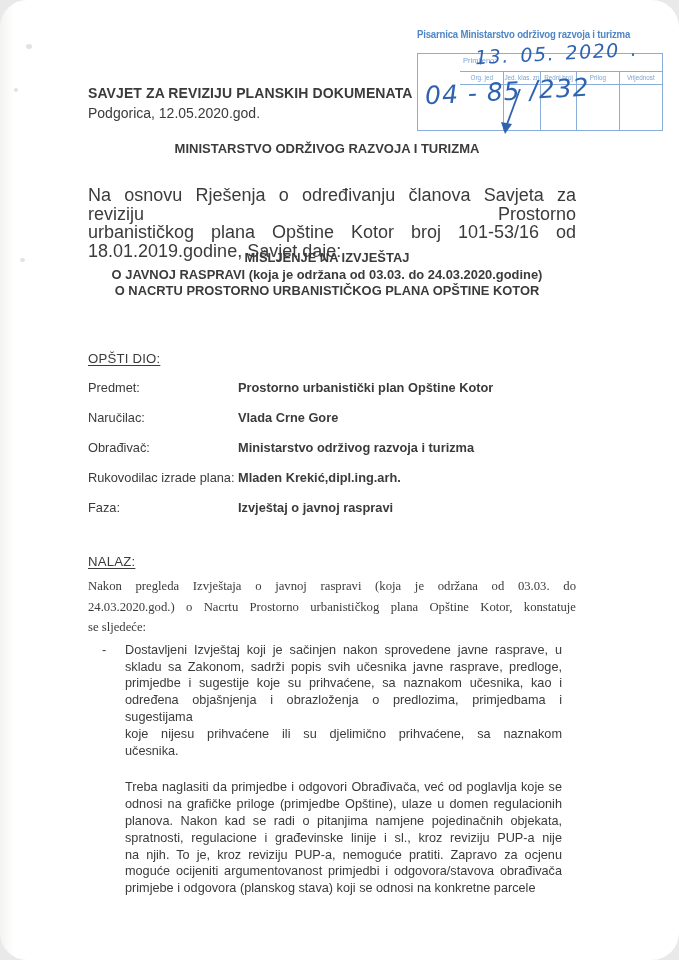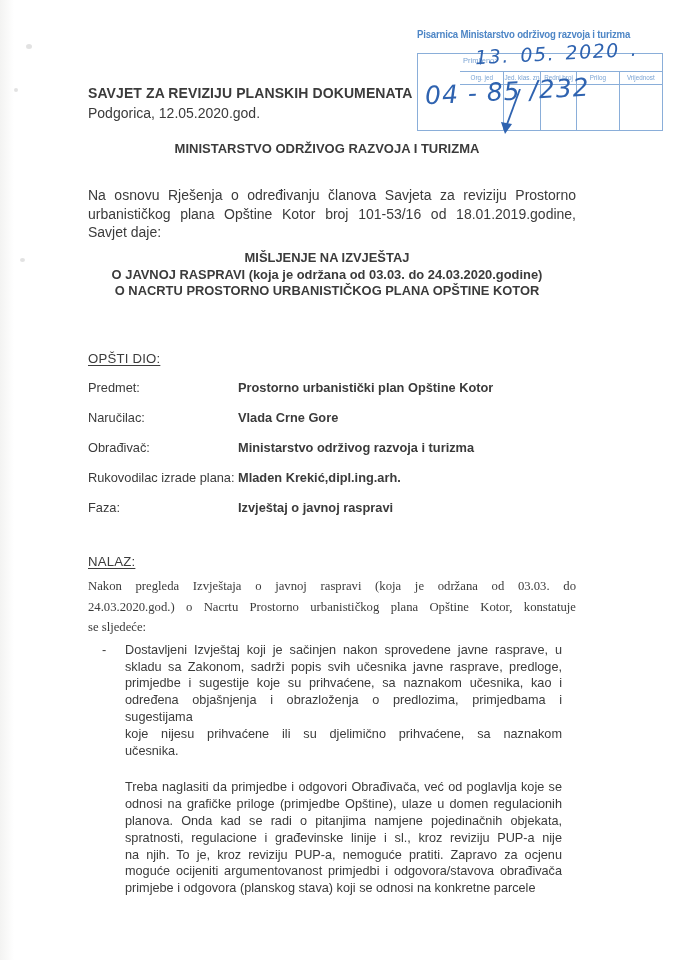--- a/index.html
+++ b/index.html
@@ -10,6 +10,7 @@
     font-family:"Liberation Sans", sans-serif;
     color:#3b3b3b;
     overflow:hidden;
+    border-radius:27px;
   }
   .speck{position:absolute;background:#9a9a9a;border-radius:50%;opacity:.28;filter:blur(.6px);}
 

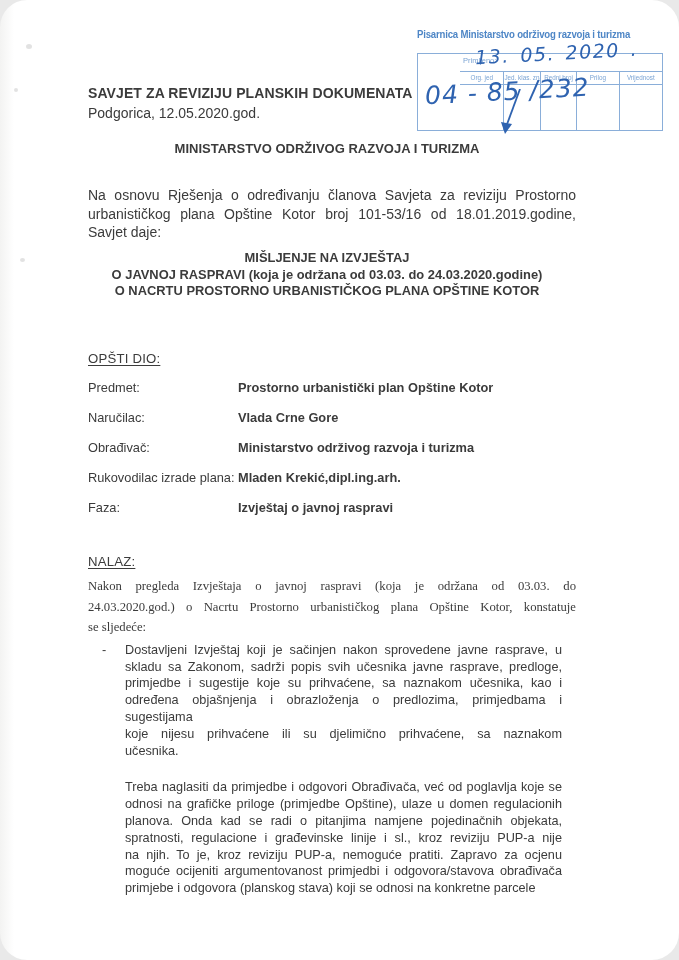--- a/index.html
+++ b/index.html
@@ -40,7 +40,7 @@
   .letterhead{left:88px;top:83px;width:488px;line-height:20px;font-size:14px;}
   .org{font-weight:bold;letter-spacing:.1px;}
   .addressee{left:88px;top:141px;width:478px;text-align:center;font-weight:bold;font-size:13px;}
-  .intro{left:88px;top:186px;width:488px;font-size:14px;line-height:18.6px;}
+  .intro{left:88px;top:186px;width:488px;font-size:18px;line-height:18.6px;}
   .title-block{left:88px;top:250px;width:478px;text-align:center;font-weight:bold;
     font-size:12.9px;line-height:16.6px;}
   .general{left:88px;top:351px;width:488px;font-size:12.8px;}

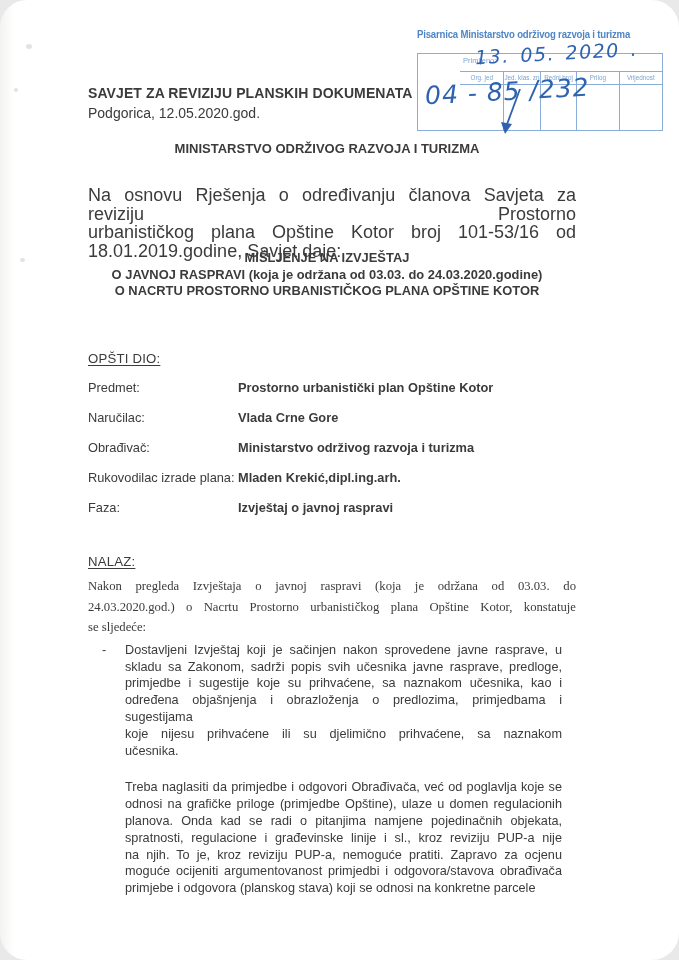--- a/index.html
+++ b/index.html
@@ -160,7 +160,7 @@
     <div class="para2 doc-text">
       <div class="jline">Treba naglasiti da primjedbe i odgovori Obrađivača, već od poglavlja koje se</div>
       <div class="jline">odnosi na grafičke priloge (primjedbe Opštine), ulaze u domen regulacionih</div>
-      <div class="jline">planova. Onda kad se radi o pitanjima namjene pojedinačnih objekata,</div>
+      <div class="jline">planova. Nakon kad se radi o pitanjima namjene pojedinačnih objekata,</div>
       <div class="jline">spratnosti, regulacione i građevinske linije i sl., kroz reviziju PUP-a nije</div>
       <div class="jline">na njih. To je, kroz reviziju PUP-a, nemoguće pratiti. Zapravo za ocjenu</div>
       <div class="jline">moguće ocijeniti argumentovanost primjedbi i odgovora/stavova obrađivača</div>

